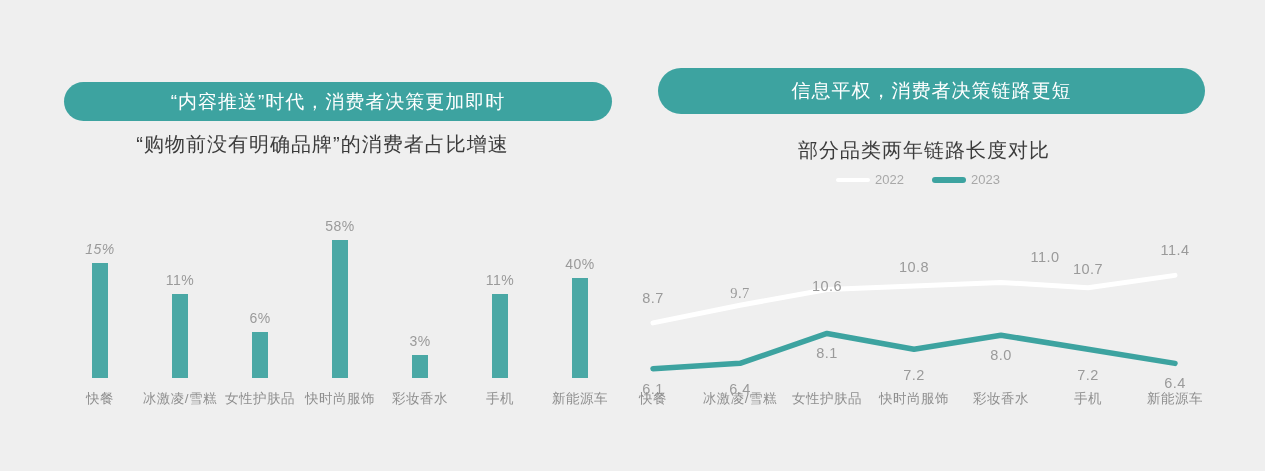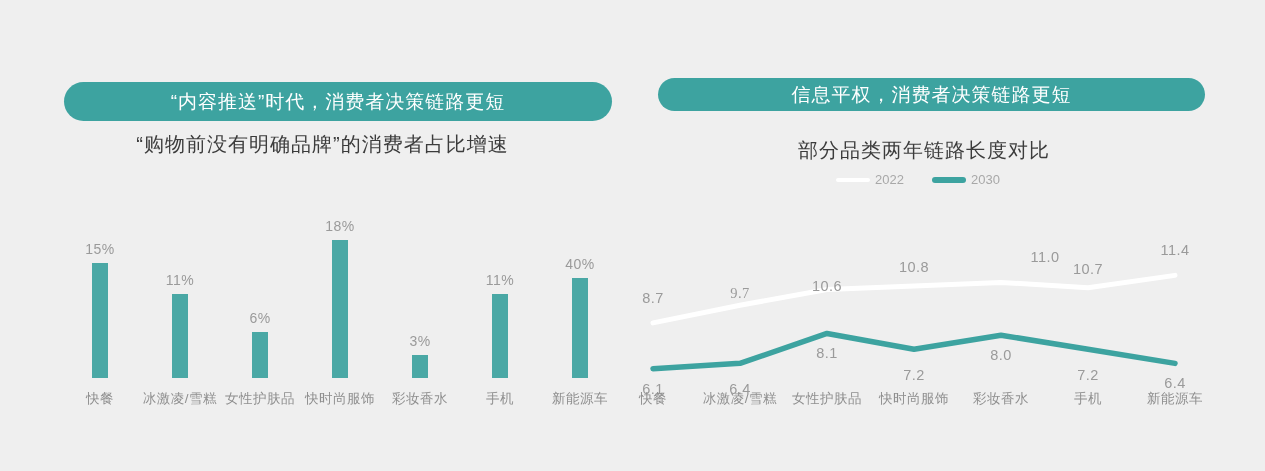--- a/index.html
+++ b/index.html
@@ -175,7 +175,7 @@
 
   <section class="panel panel-left">
 
-    <div class="pill pill-left">“内容推送”时代，消费者决策链路更短</div>
+    <div class="pill pill-left">“内容推送”时代，消费者决策更加即时</div>
 
     <div class="subtitle subtitle-left">“购物前没有明确品牌”的消费者占比增速</div>
 

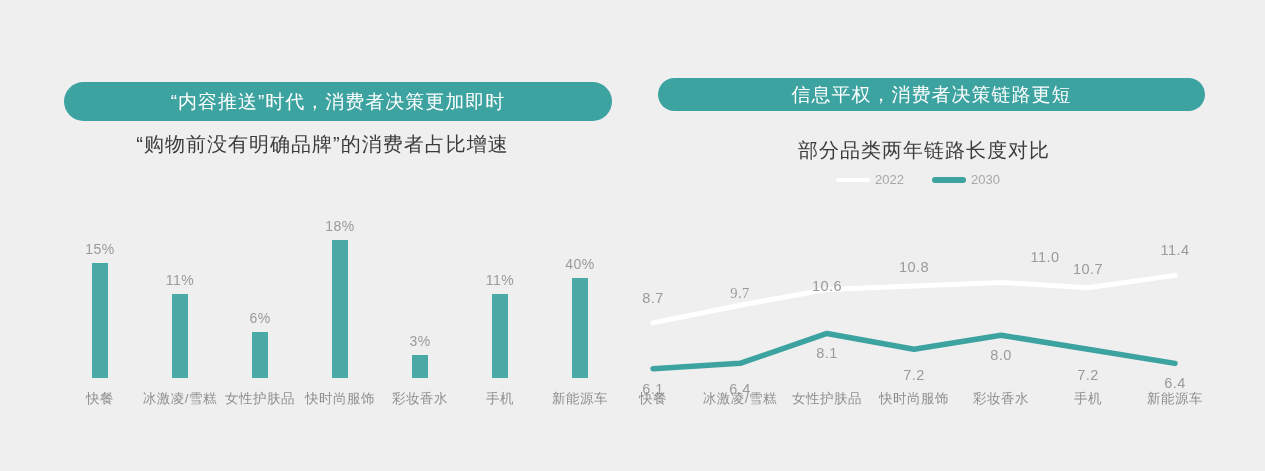--- a/index.html
+++ b/index.html
@@ -41,7 +41,7 @@
     white-space: nowrap;
   }
   .pill-left  { left: 64px;  top: 82px; width: 548px; height: 39px; }
-  .pill-right { left: 25px;  top: 78px; width: 547px; height: 33px; }
+  .pill-right { left: 25px;  top: 68px; width: 547px; height: 46px; }
 
   
   .subtitle {

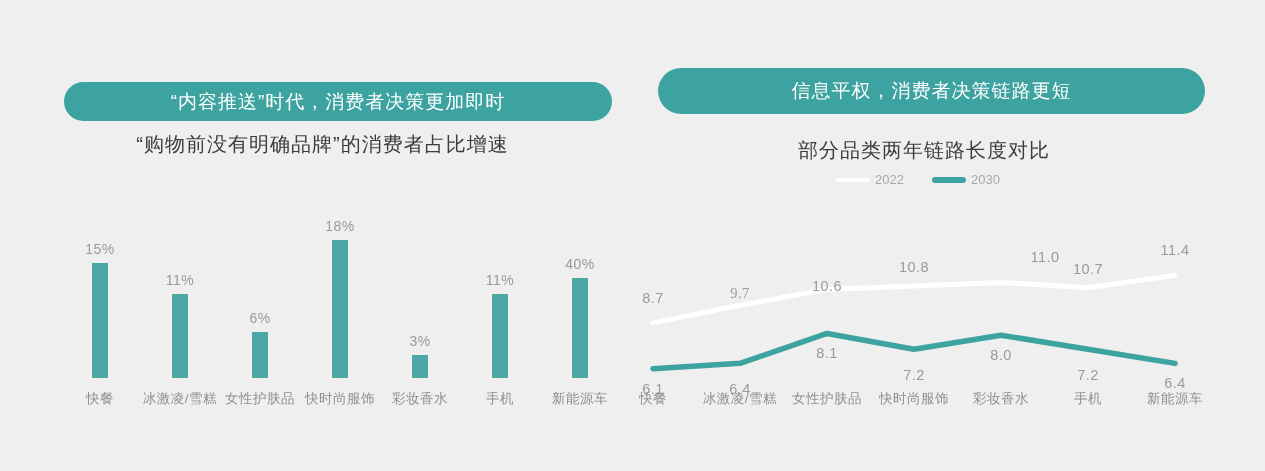--- a/index.html
+++ b/index.html
@@ -232,7 +232,7 @@
       </div>
       <div class="legend-item">
         <span class="legend-swatch-2023"></span>
-        <span class="legend-label">2030</span>
+        <span class="legend-label">2023</span>
       </div>
     </div>
 

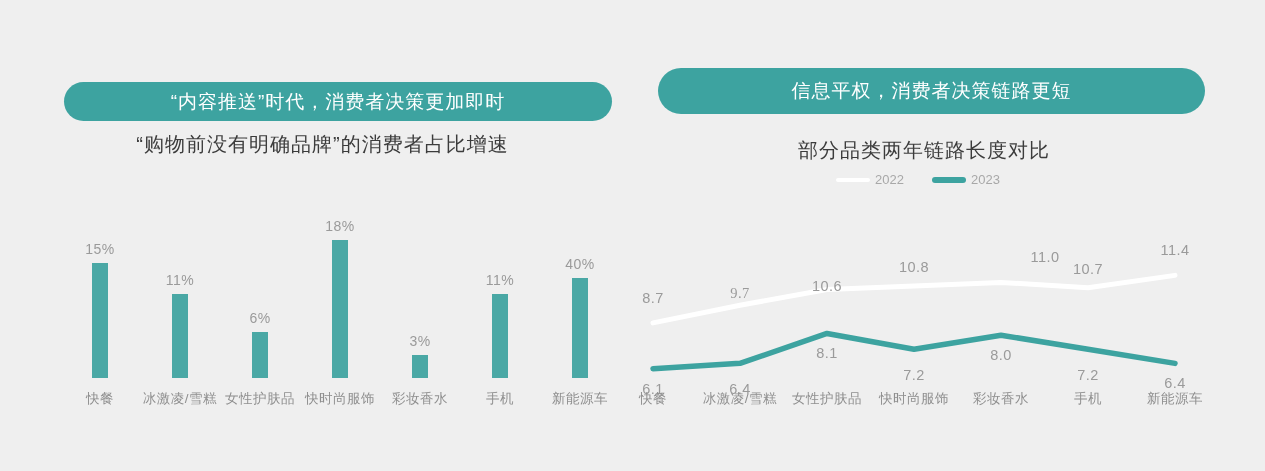--- a/index.html
+++ b/index.html
@@ -196,7 +196,7 @@
           <div class="bar-axis-label">女性护肤品</div>
         </div>
         <div class="bar-col" style="left: 240px;">
-          <div class="bar-value" style="bottom: 192.06px;">18%</div>
+          <div class="bar-value" style="bottom: 192.06px;">58%</div>
           <div class="bar-rect" style="height: 138.06px; background: rgb(74, 168, 165);"></div>
           <div class="bar-axis-label">快时尚服饰</div>
         </div>

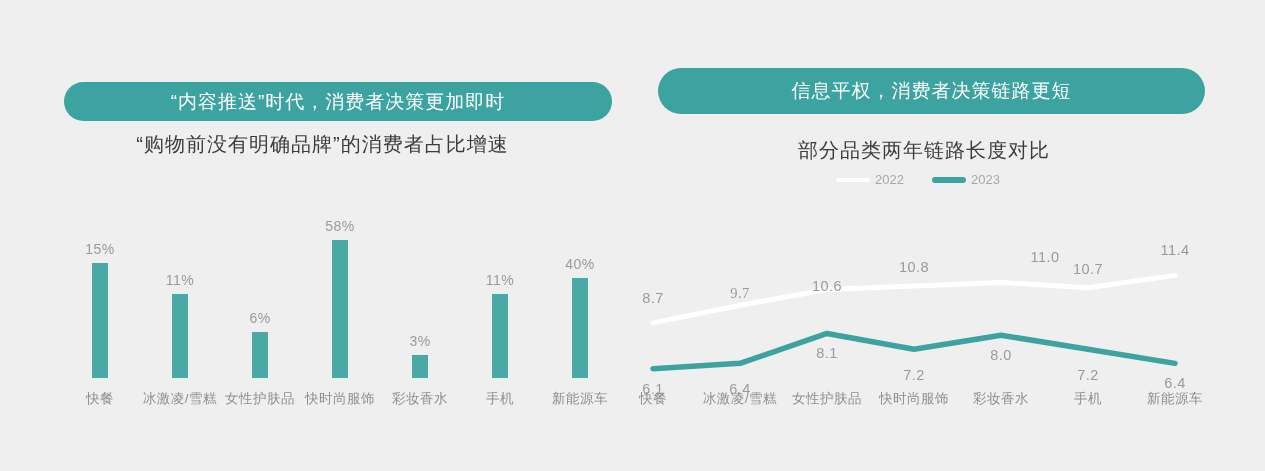--- a/index.html
+++ b/index.html
@@ -181,7 +181,7 @@
 
     <div class="bar-chart" id="bar-chart">
         <div class="bar-col" style="left: 0px;">
-          <div class="bar-value" style="bottom: 169.05px;">15%</div>
+          <div class="bar-value" style="bottom: 169.05px; font-style: italic;">15%</div>
           <div class="bar-rect" style="height: 115.05px; background: rgb(74, 168, 165);"></div>
           <div class="bar-axis-label">快餐</div>
         </div>

